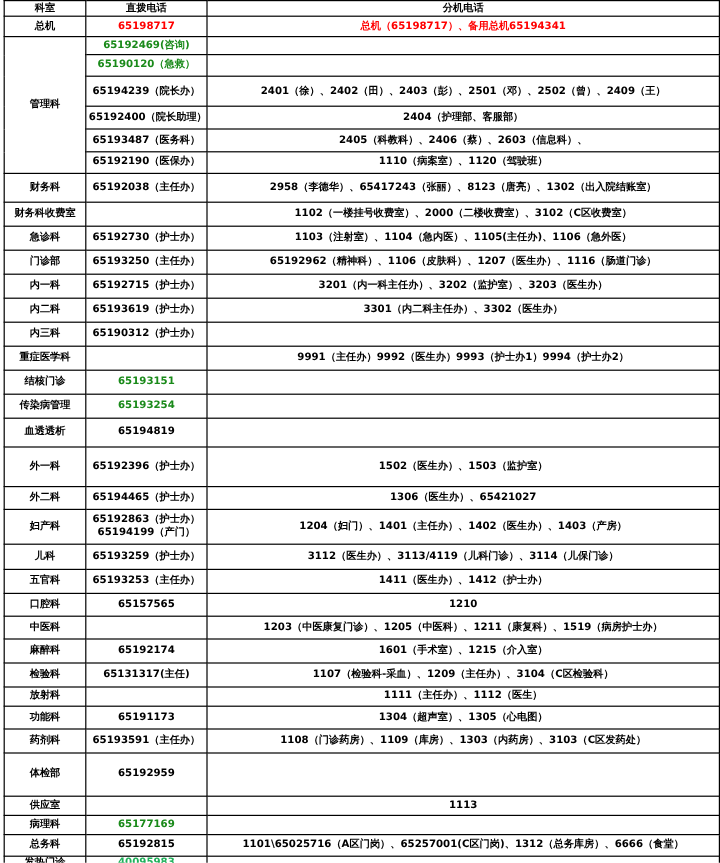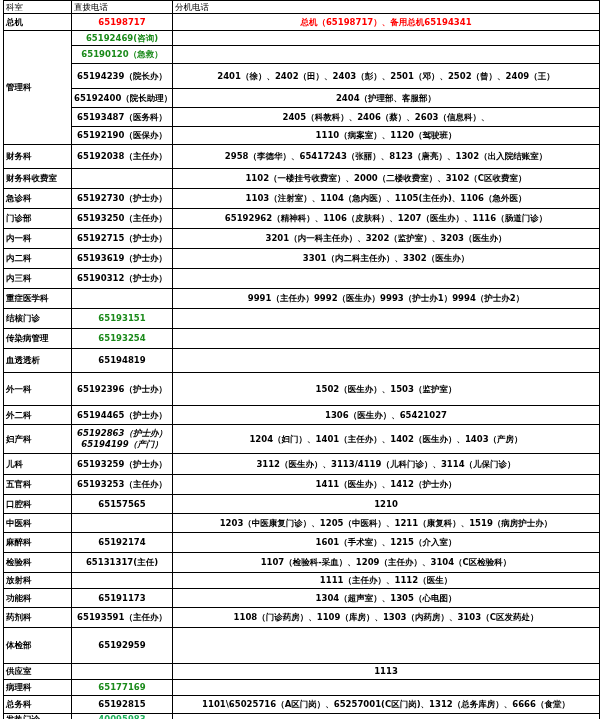--- a/index.html
+++ b/index.html
@@ -22,7 +22,7 @@
     white-space: nowrap;
     vertical-align: middle;
   }
-  th { font-weight: normal; text-align: left; }
+  th { font-weight: bold; text-align: center; }
   td.dept { }
   td.direct { text-align: center; margin-left: 44px; }
   td.ext { text-align: center; }

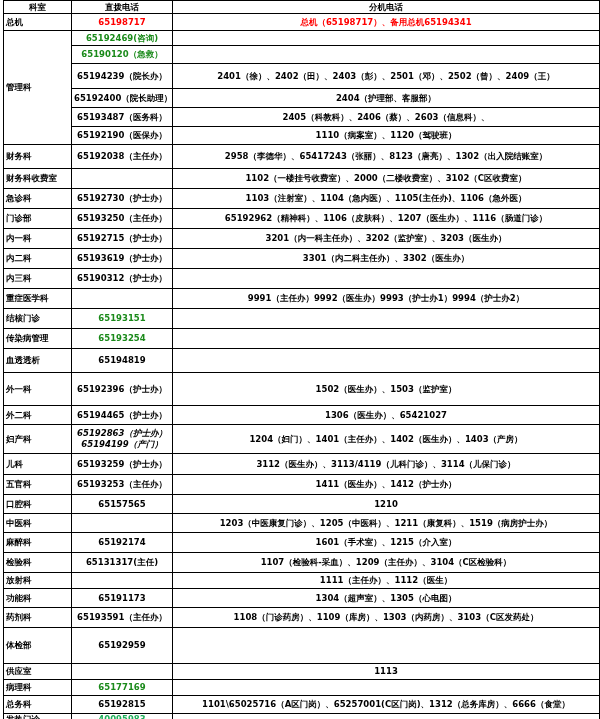--- a/index.html
+++ b/index.html
@@ -23,7 +23,7 @@
     vertical-align: middle;
   }
   th { font-weight: bold; text-align: center; }
-  td.dept { }
+  td.dept { text-align: center; }
   td.direct { text-align: center; margin-left: 44px; }
   td.ext { text-align: center; }
   .red { color: #ff0000; }

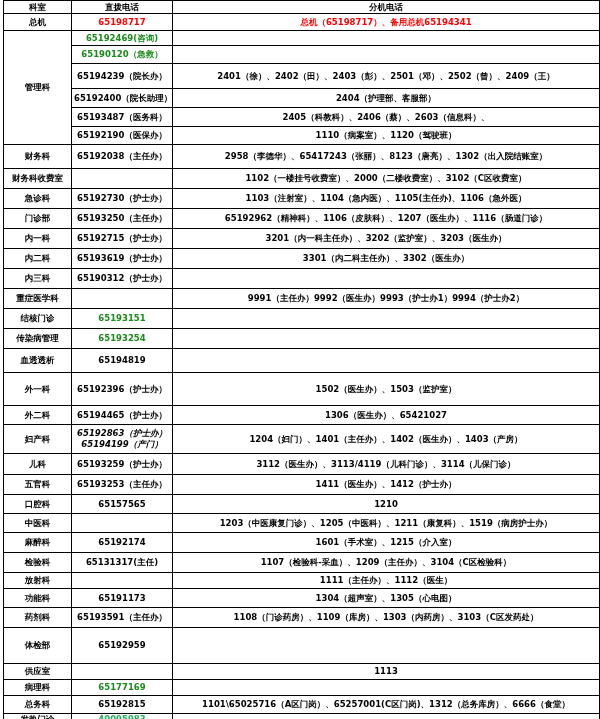--- a/index.html
+++ b/index.html
@@ -29,7 +29,7 @@
   .red { color: #ff0000; }
   .green { color: #1a8a1a; }
   .bright-green { color: #1fb05a; }
-  .tall-wrap { white-space: normal !important; font-style: italic; }
+  .tall-wrap { white-space: normal !important; }
 </style>
 </head>
 <body>

